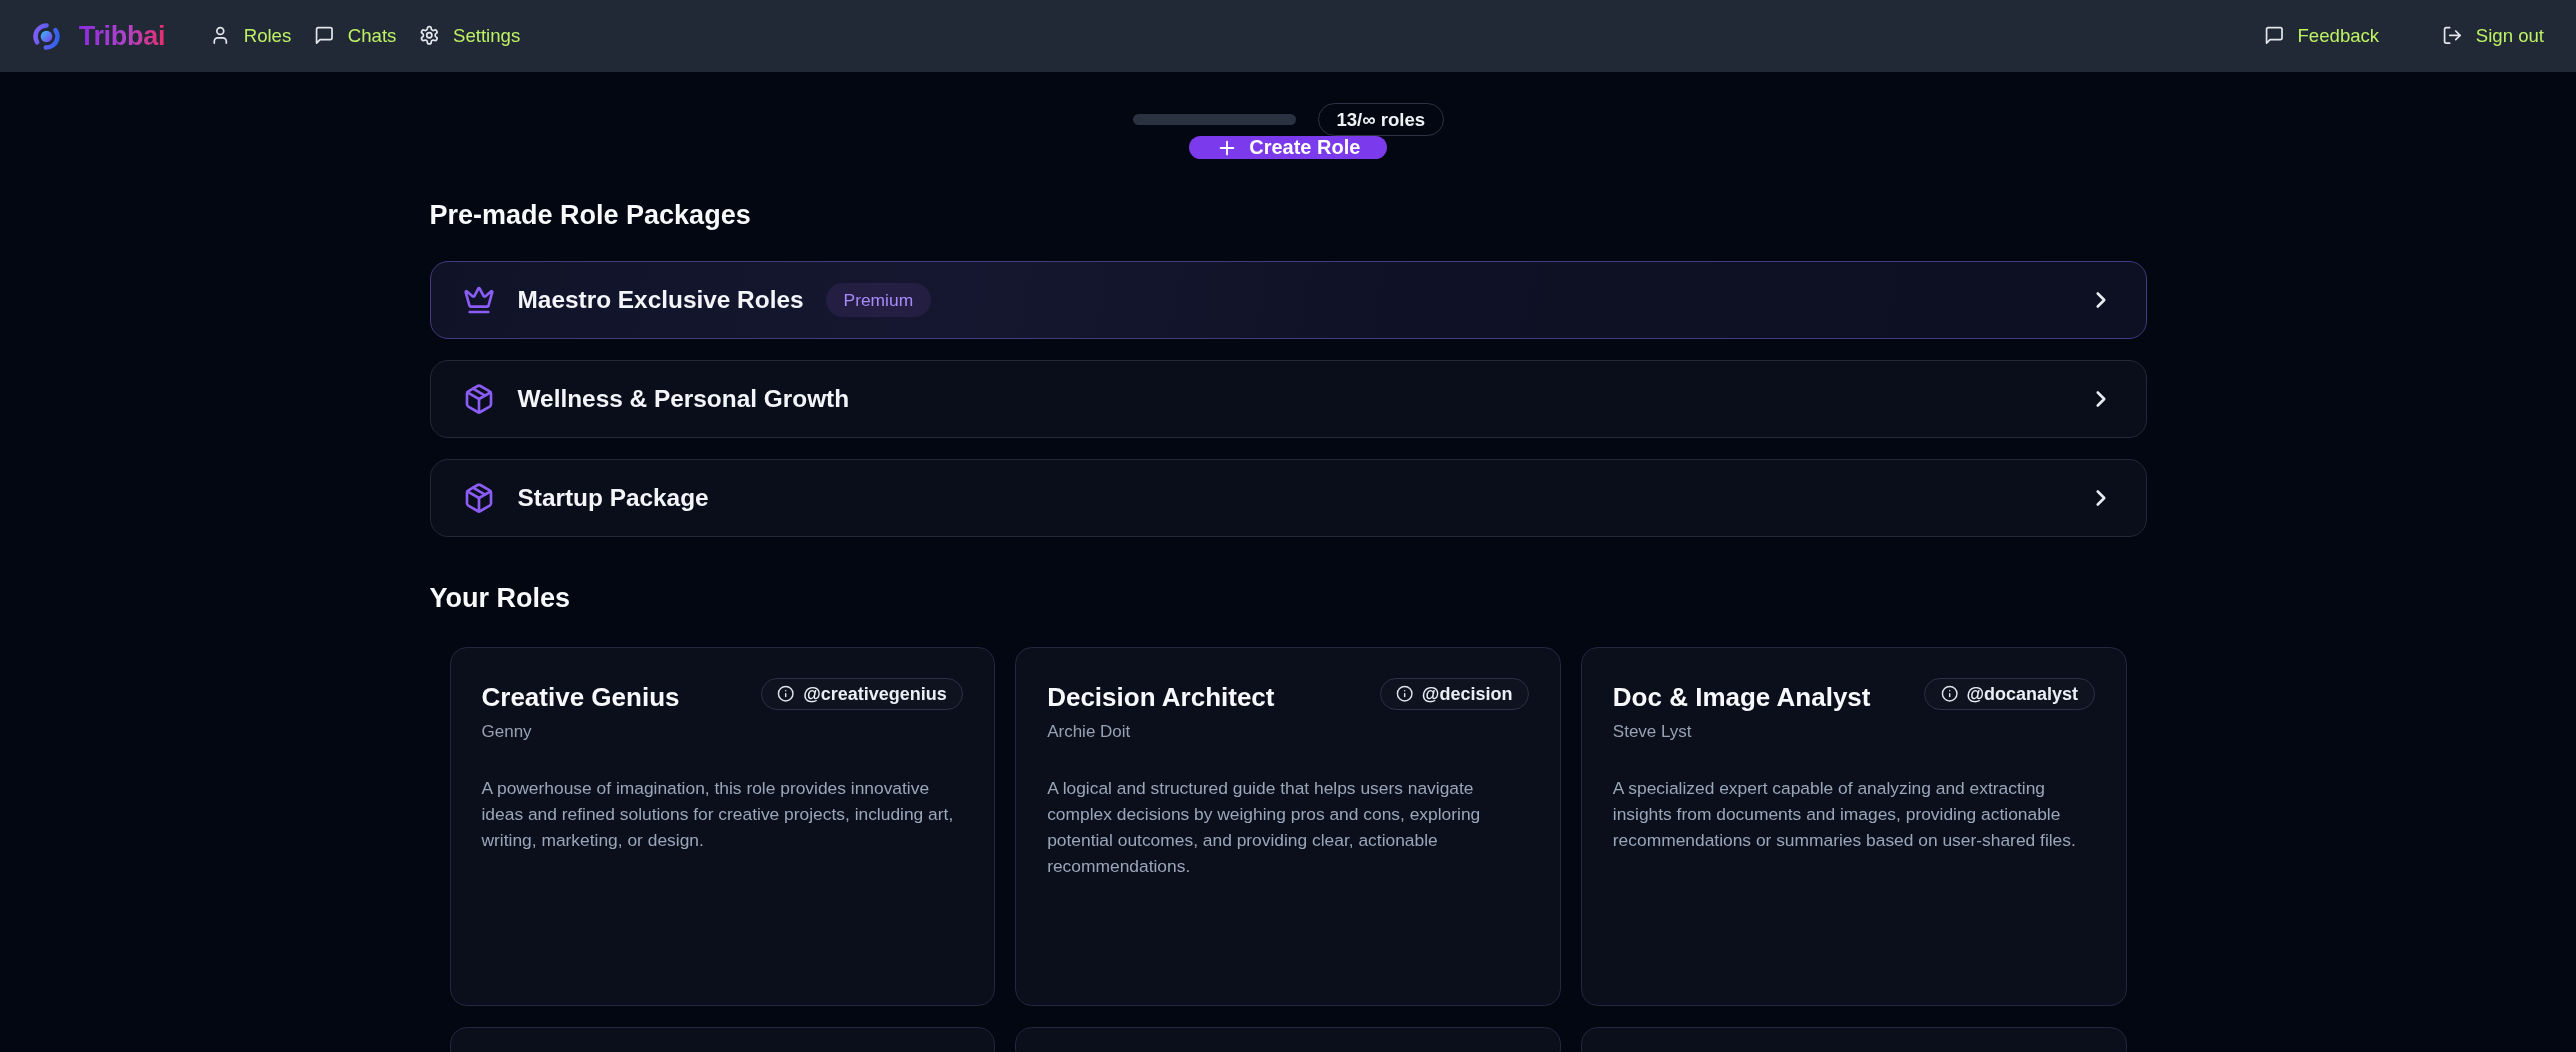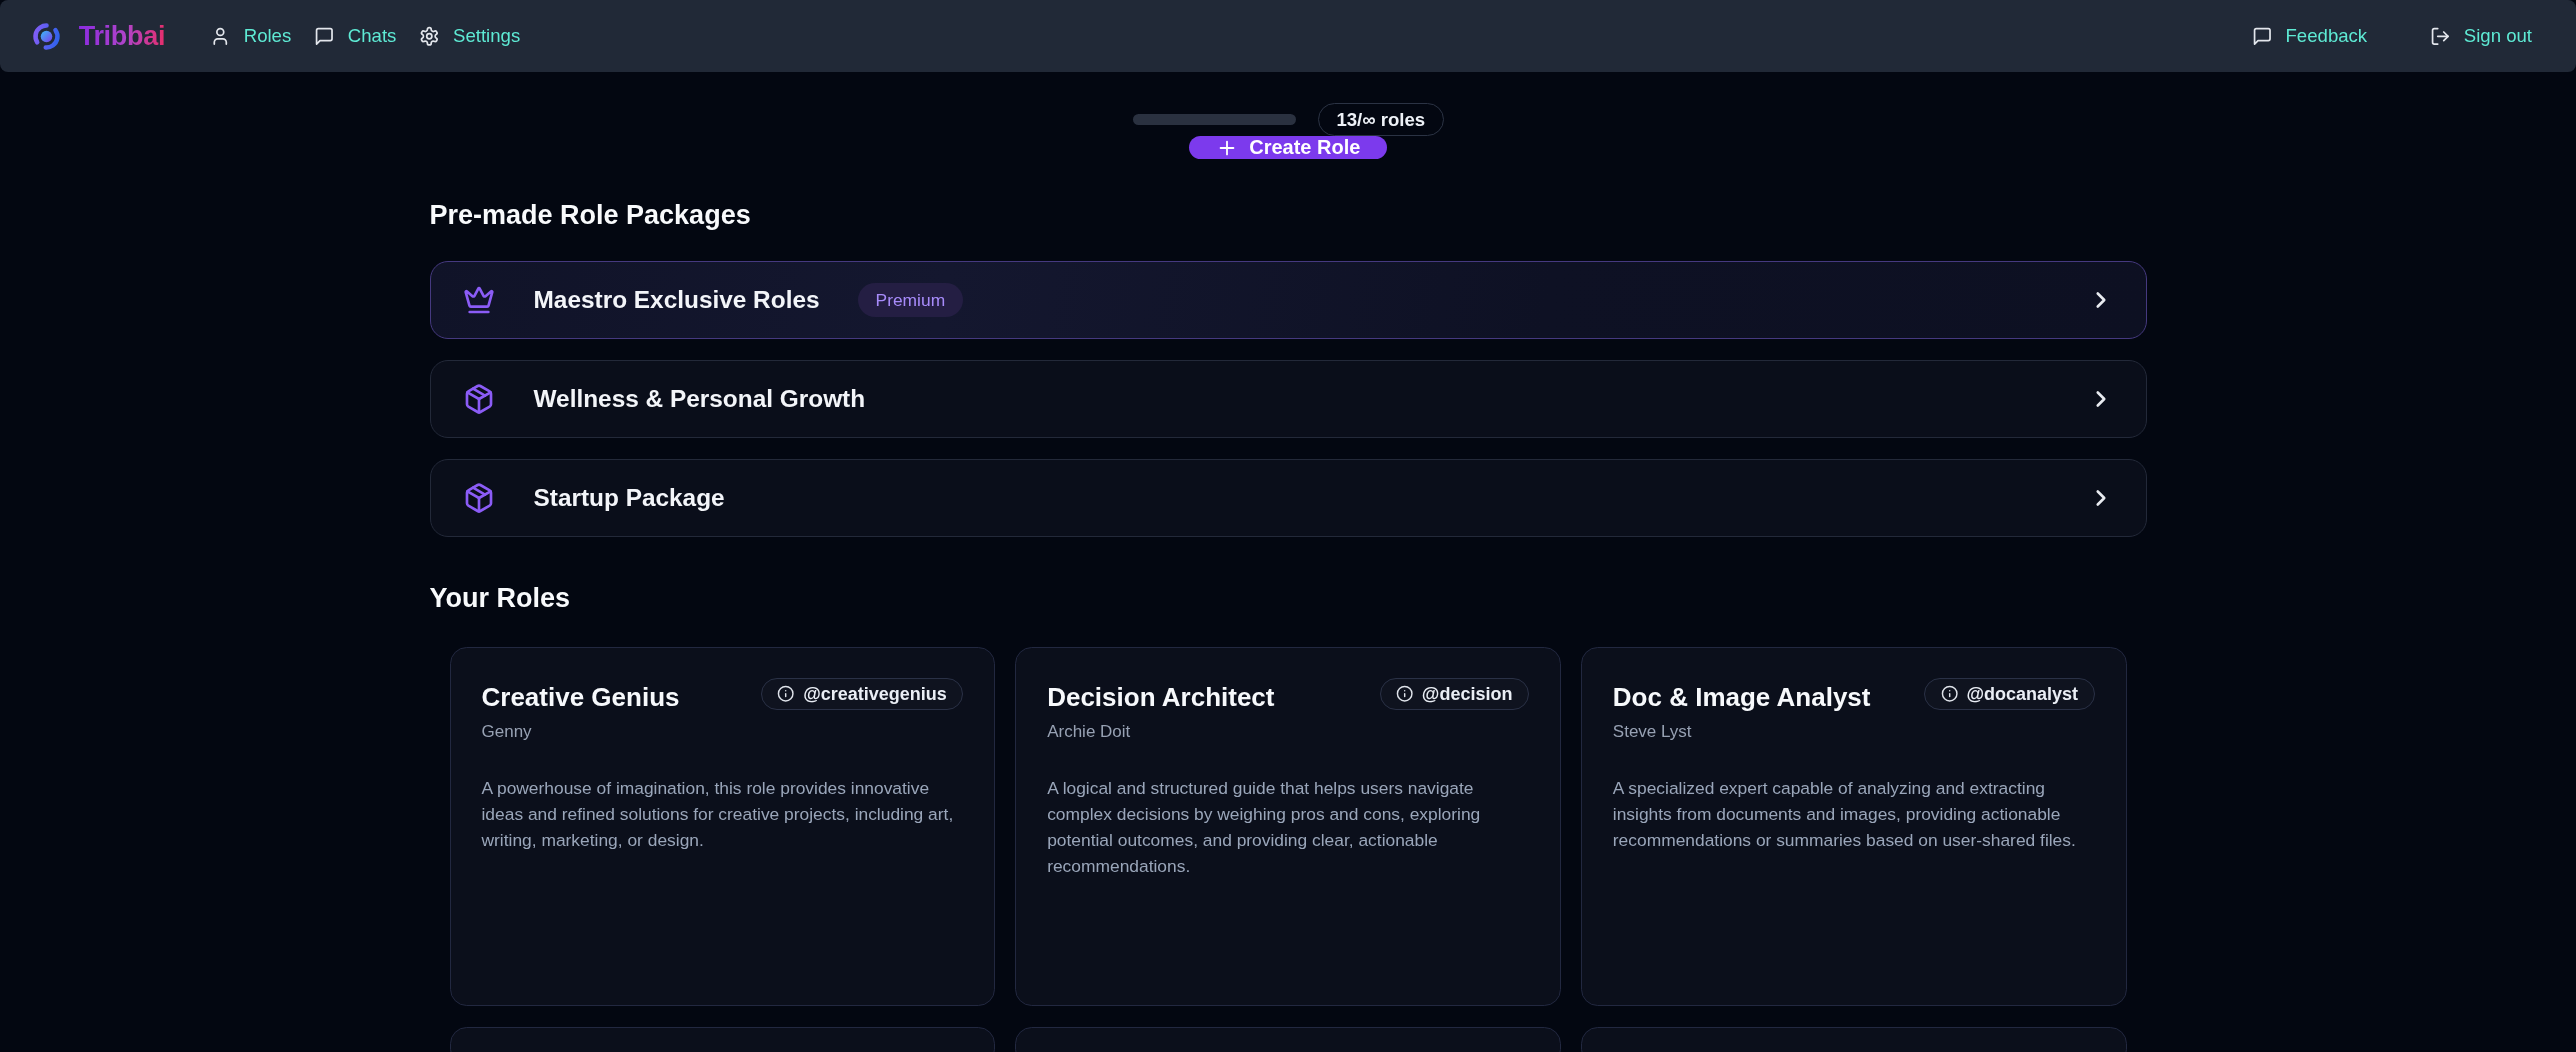--- a/index.html
+++ b/index.html
@@ -15,8 +15,7 @@
   .topbar {
     height:72px; background:#212937;
     display:flex; align-items:center;
-    padding:0 44px 0 31px;
-    border-radius:8px;
+    padding:0 32px 0 31px;
   }
   .brand { display:flex; align-items:center; gap:16.7px; cursor:pointer; }
   .brand-name {

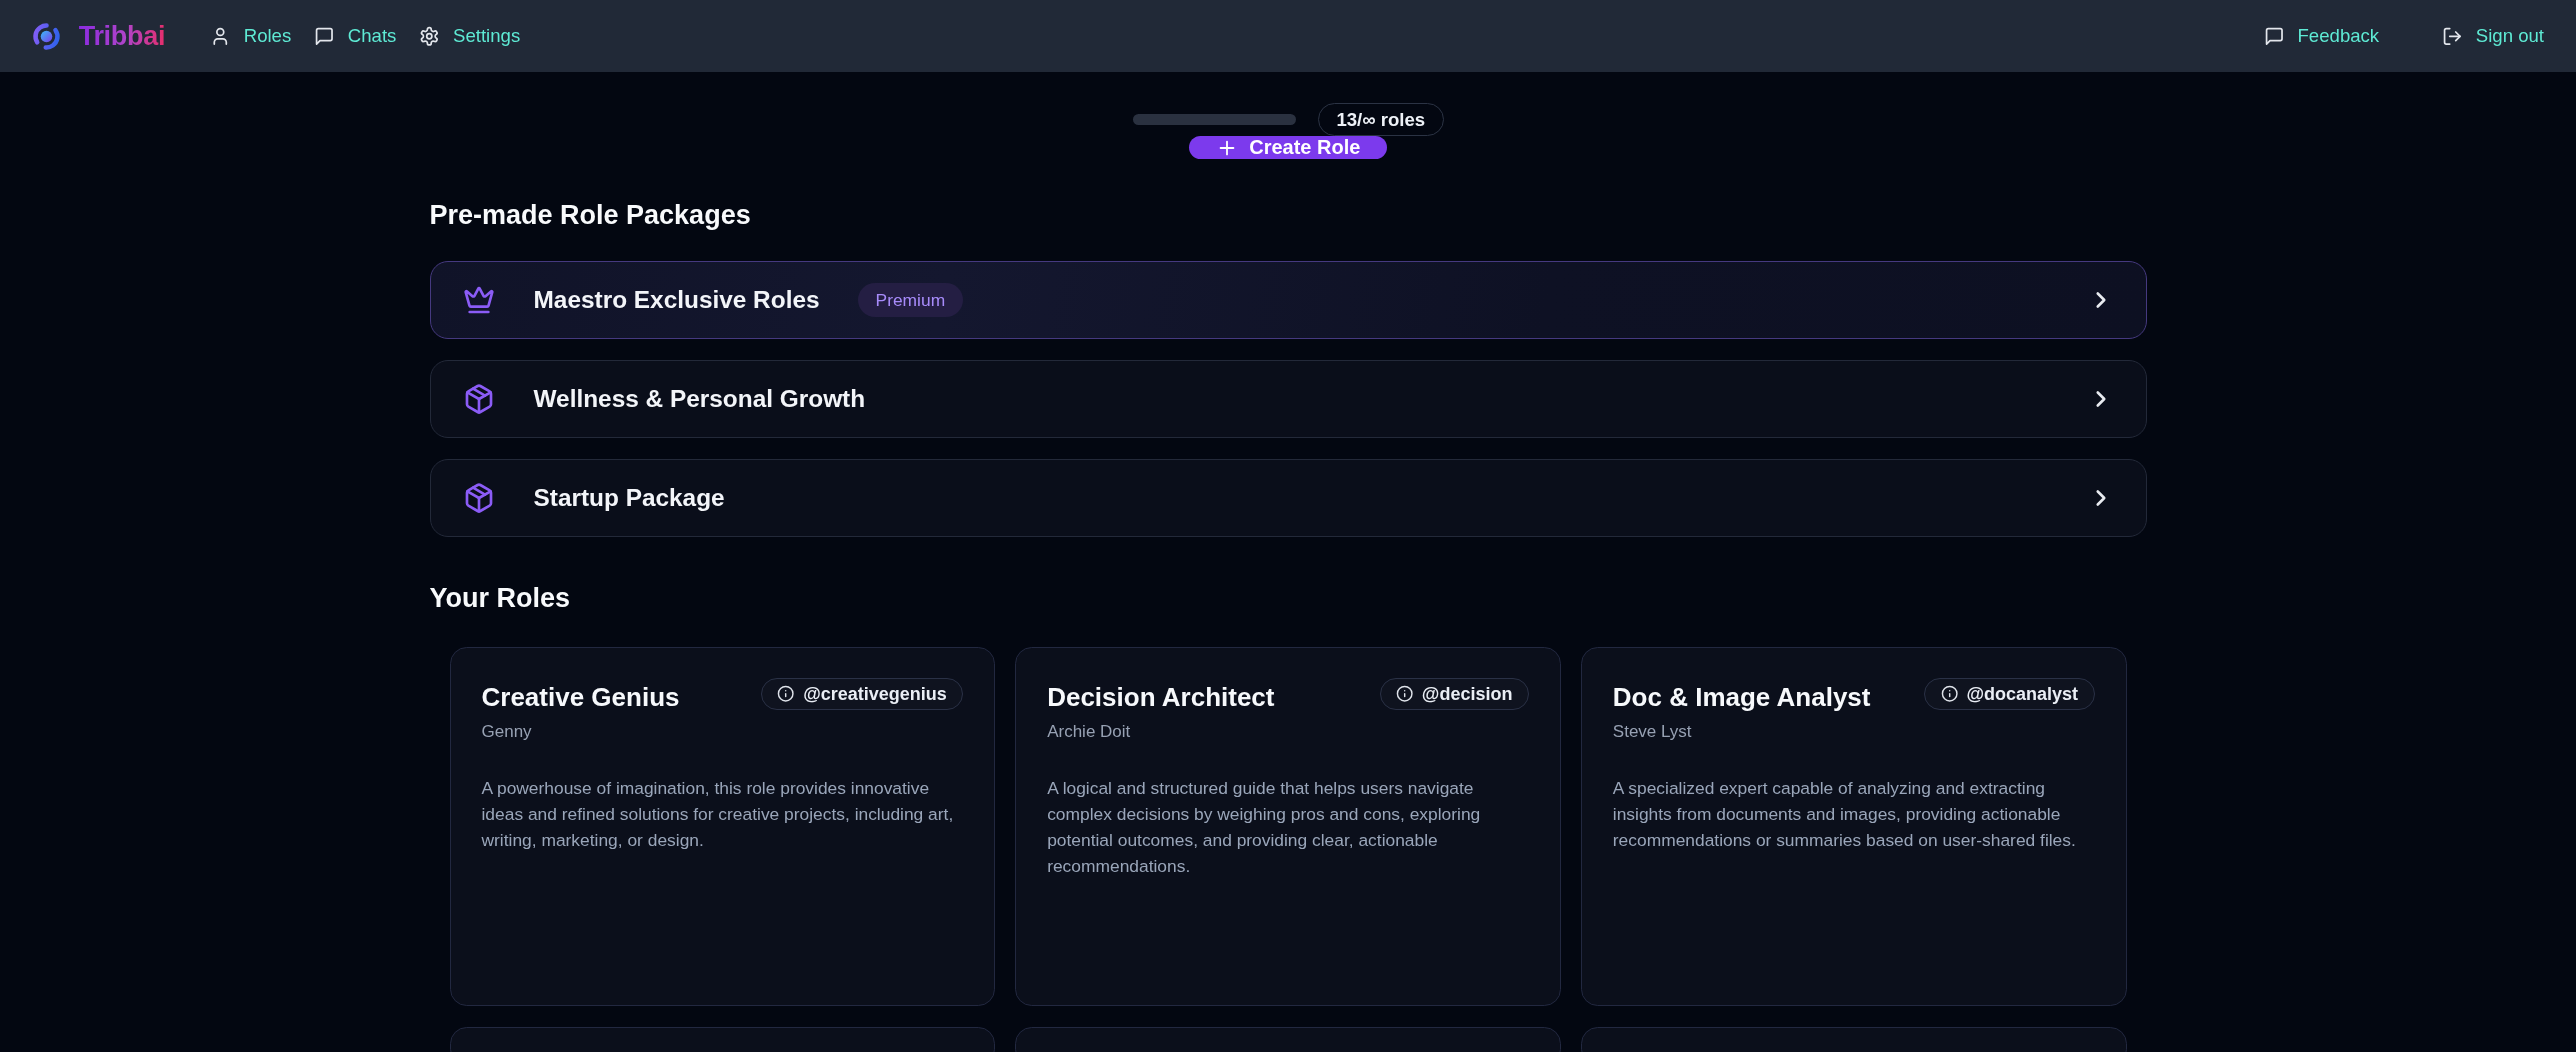--- a/index.html
+++ b/index.html
@@ -25,8 +25,8 @@
   }
   .nav { display:flex; align-items:center; gap:23px; margin-left:45px; }
   .nav-item, .tb-action {
-    display:flex; align-items:flex-end; gap:13px;
-    color:#5eead4; font-size:18.6px; cursor:pointer;
+    display:flex; align-items:flex-start; gap:13px;
+    color:#bef264; font-size:18.6px; cursor:pointer;
   }
   .nav-item .icn, .tb-action .icn { width:20.6px; height:20.6px; color:#e3e6ec; }
   .topbar-right { margin-left:auto; display:flex; align-items:center; gap:63px; }

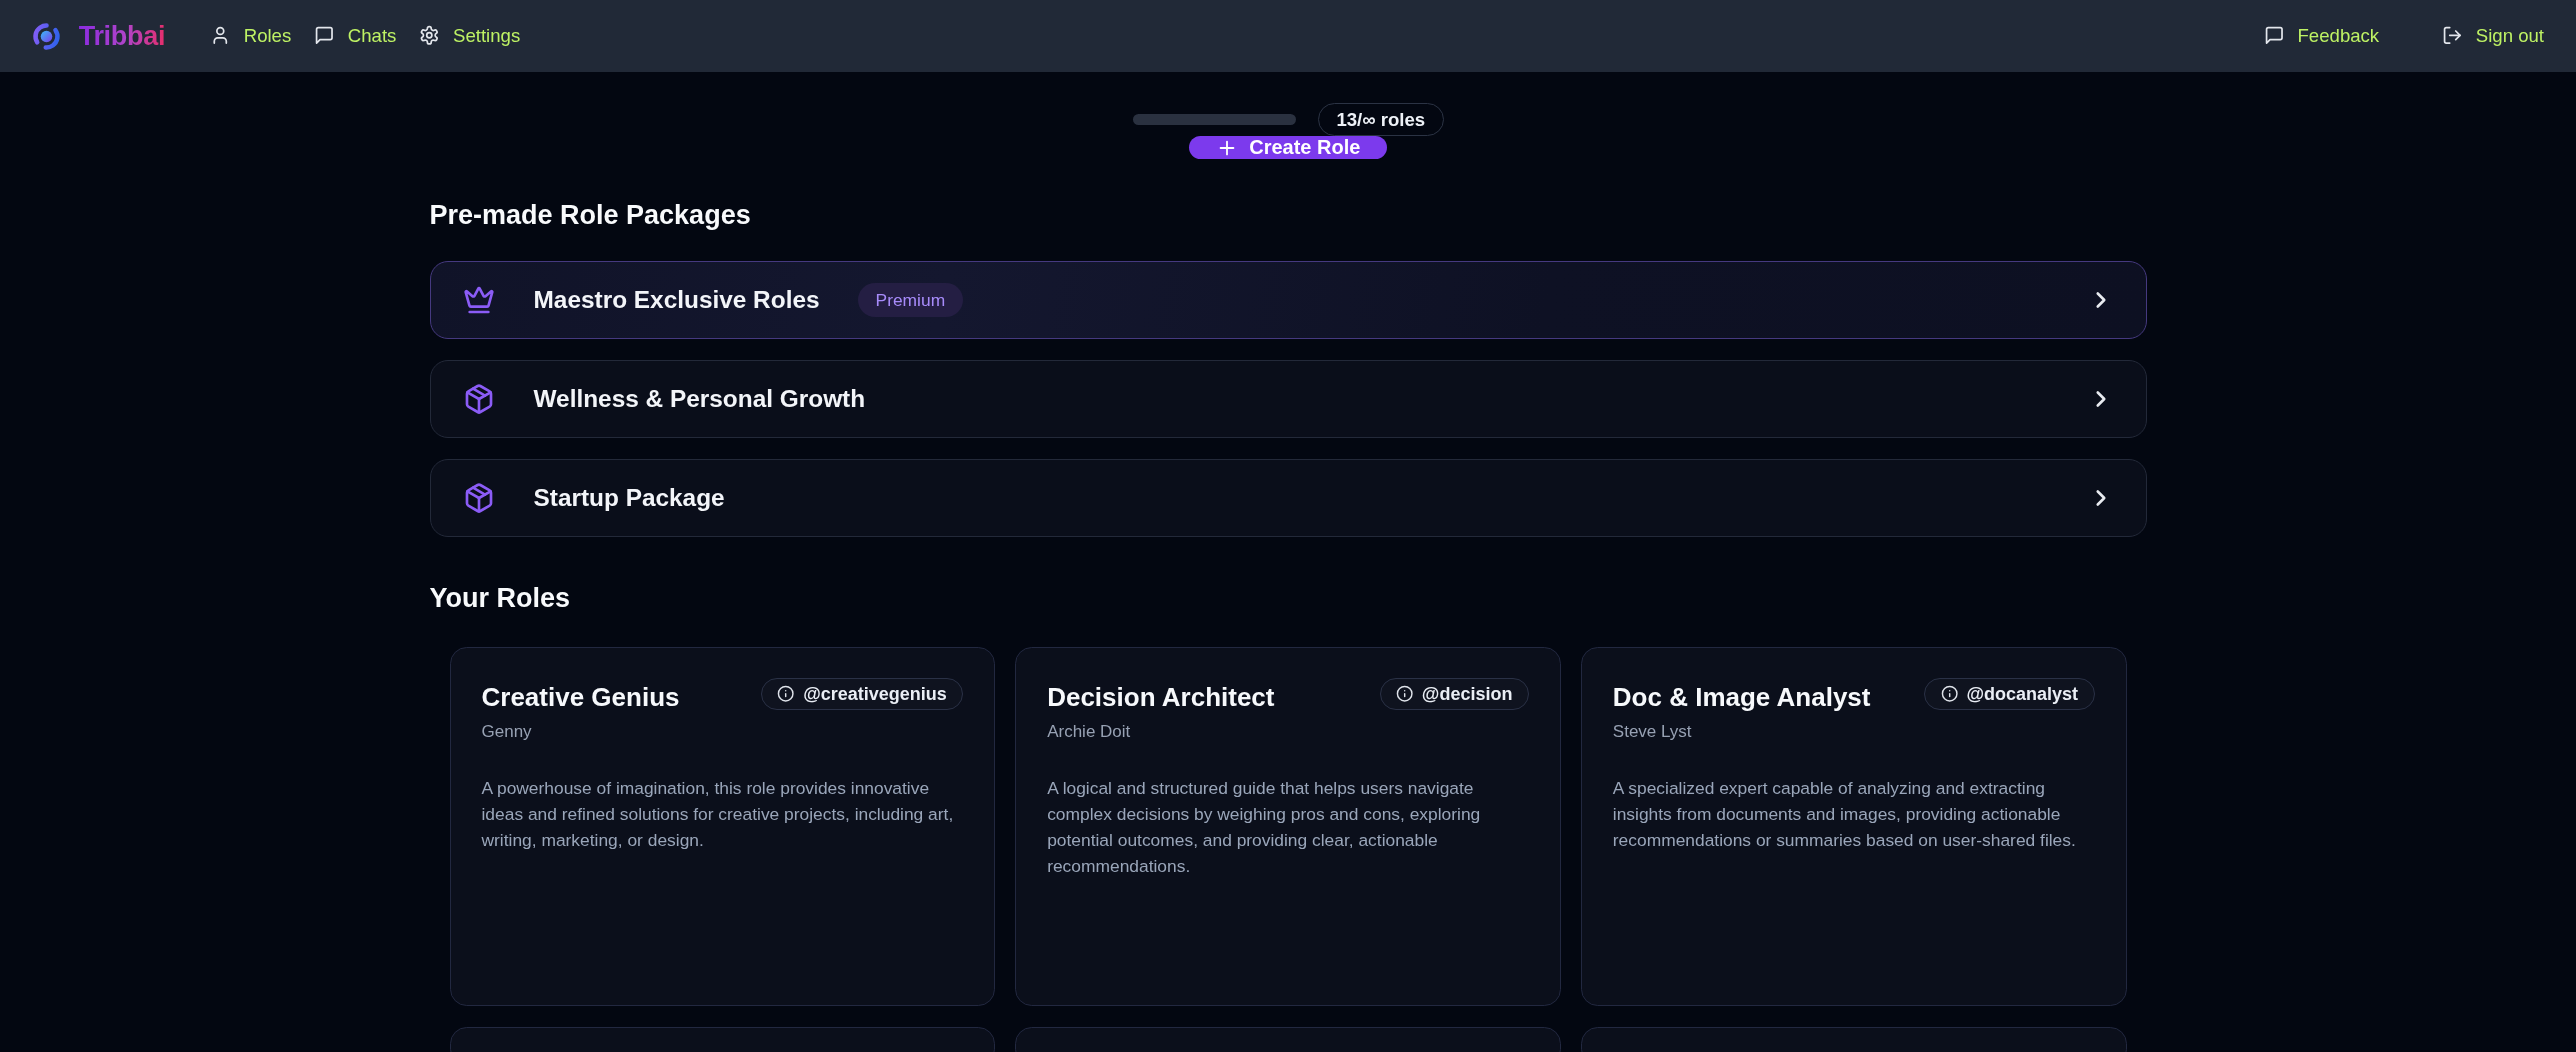--- a/index.html
+++ b/index.html
@@ -60,7 +60,6 @@
     border:1.3px solid #232939; background:#0a0e1a;
     display:flex; align-items:center; padding:0 32px;
     cursor:pointer;
-    gap:16px;
   }
   .pkg-row.premium {
     border-color:#45397f;

